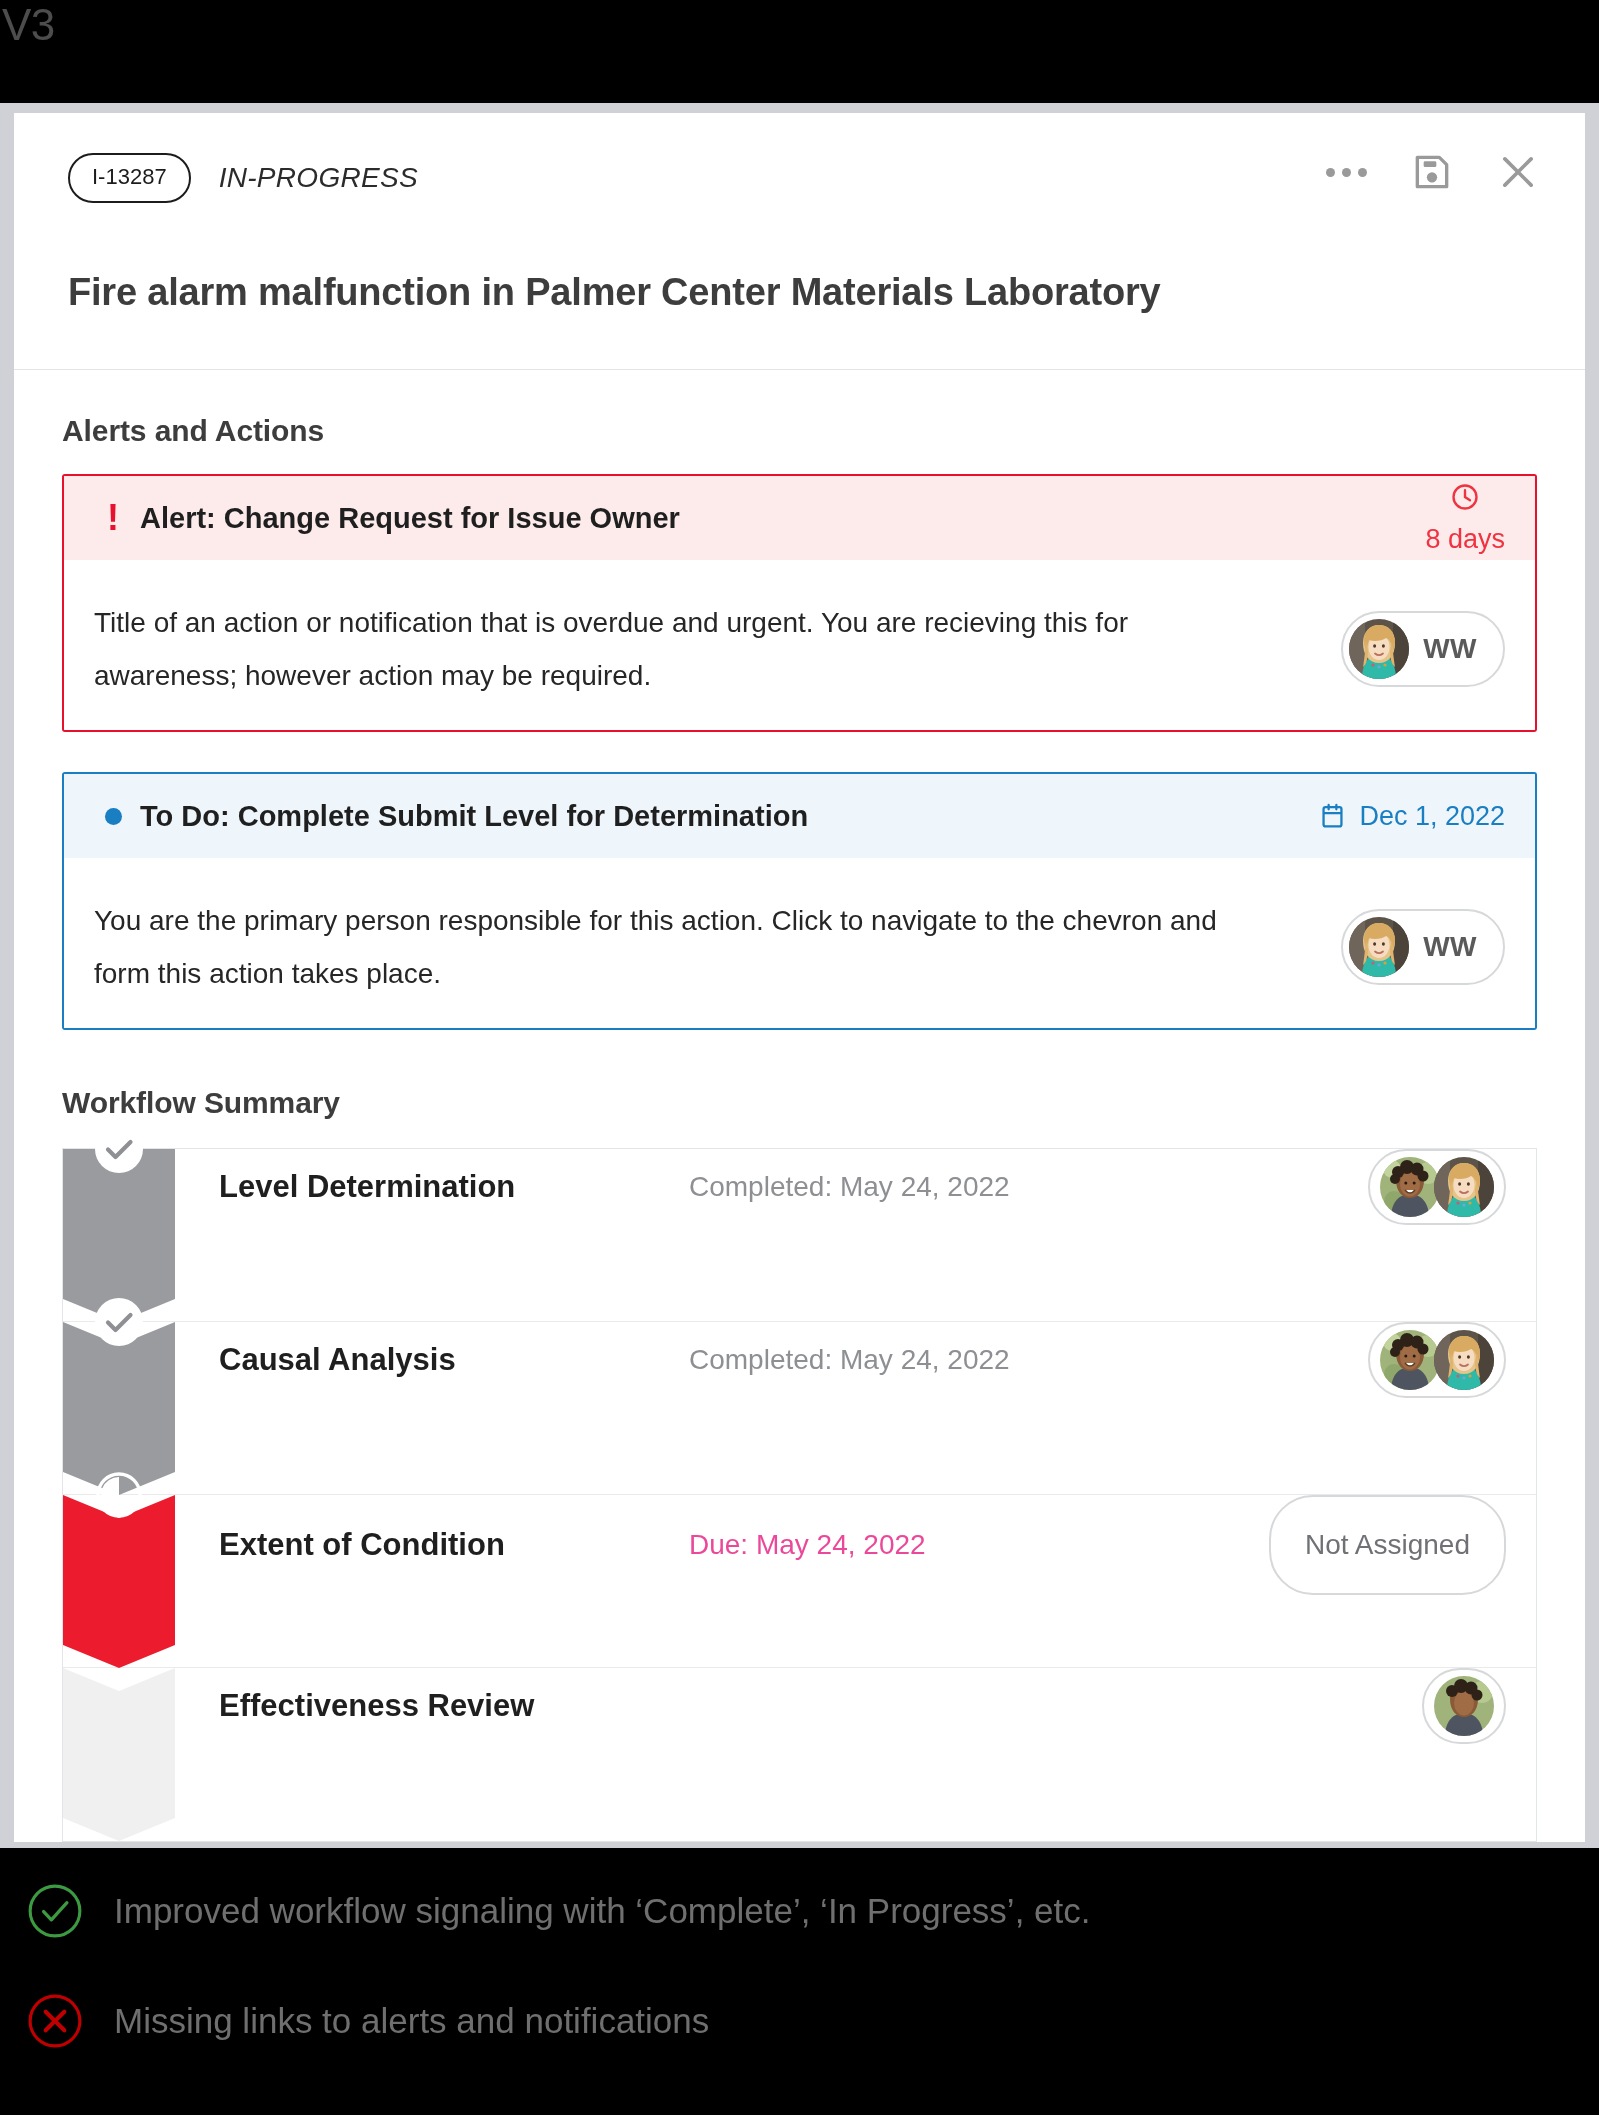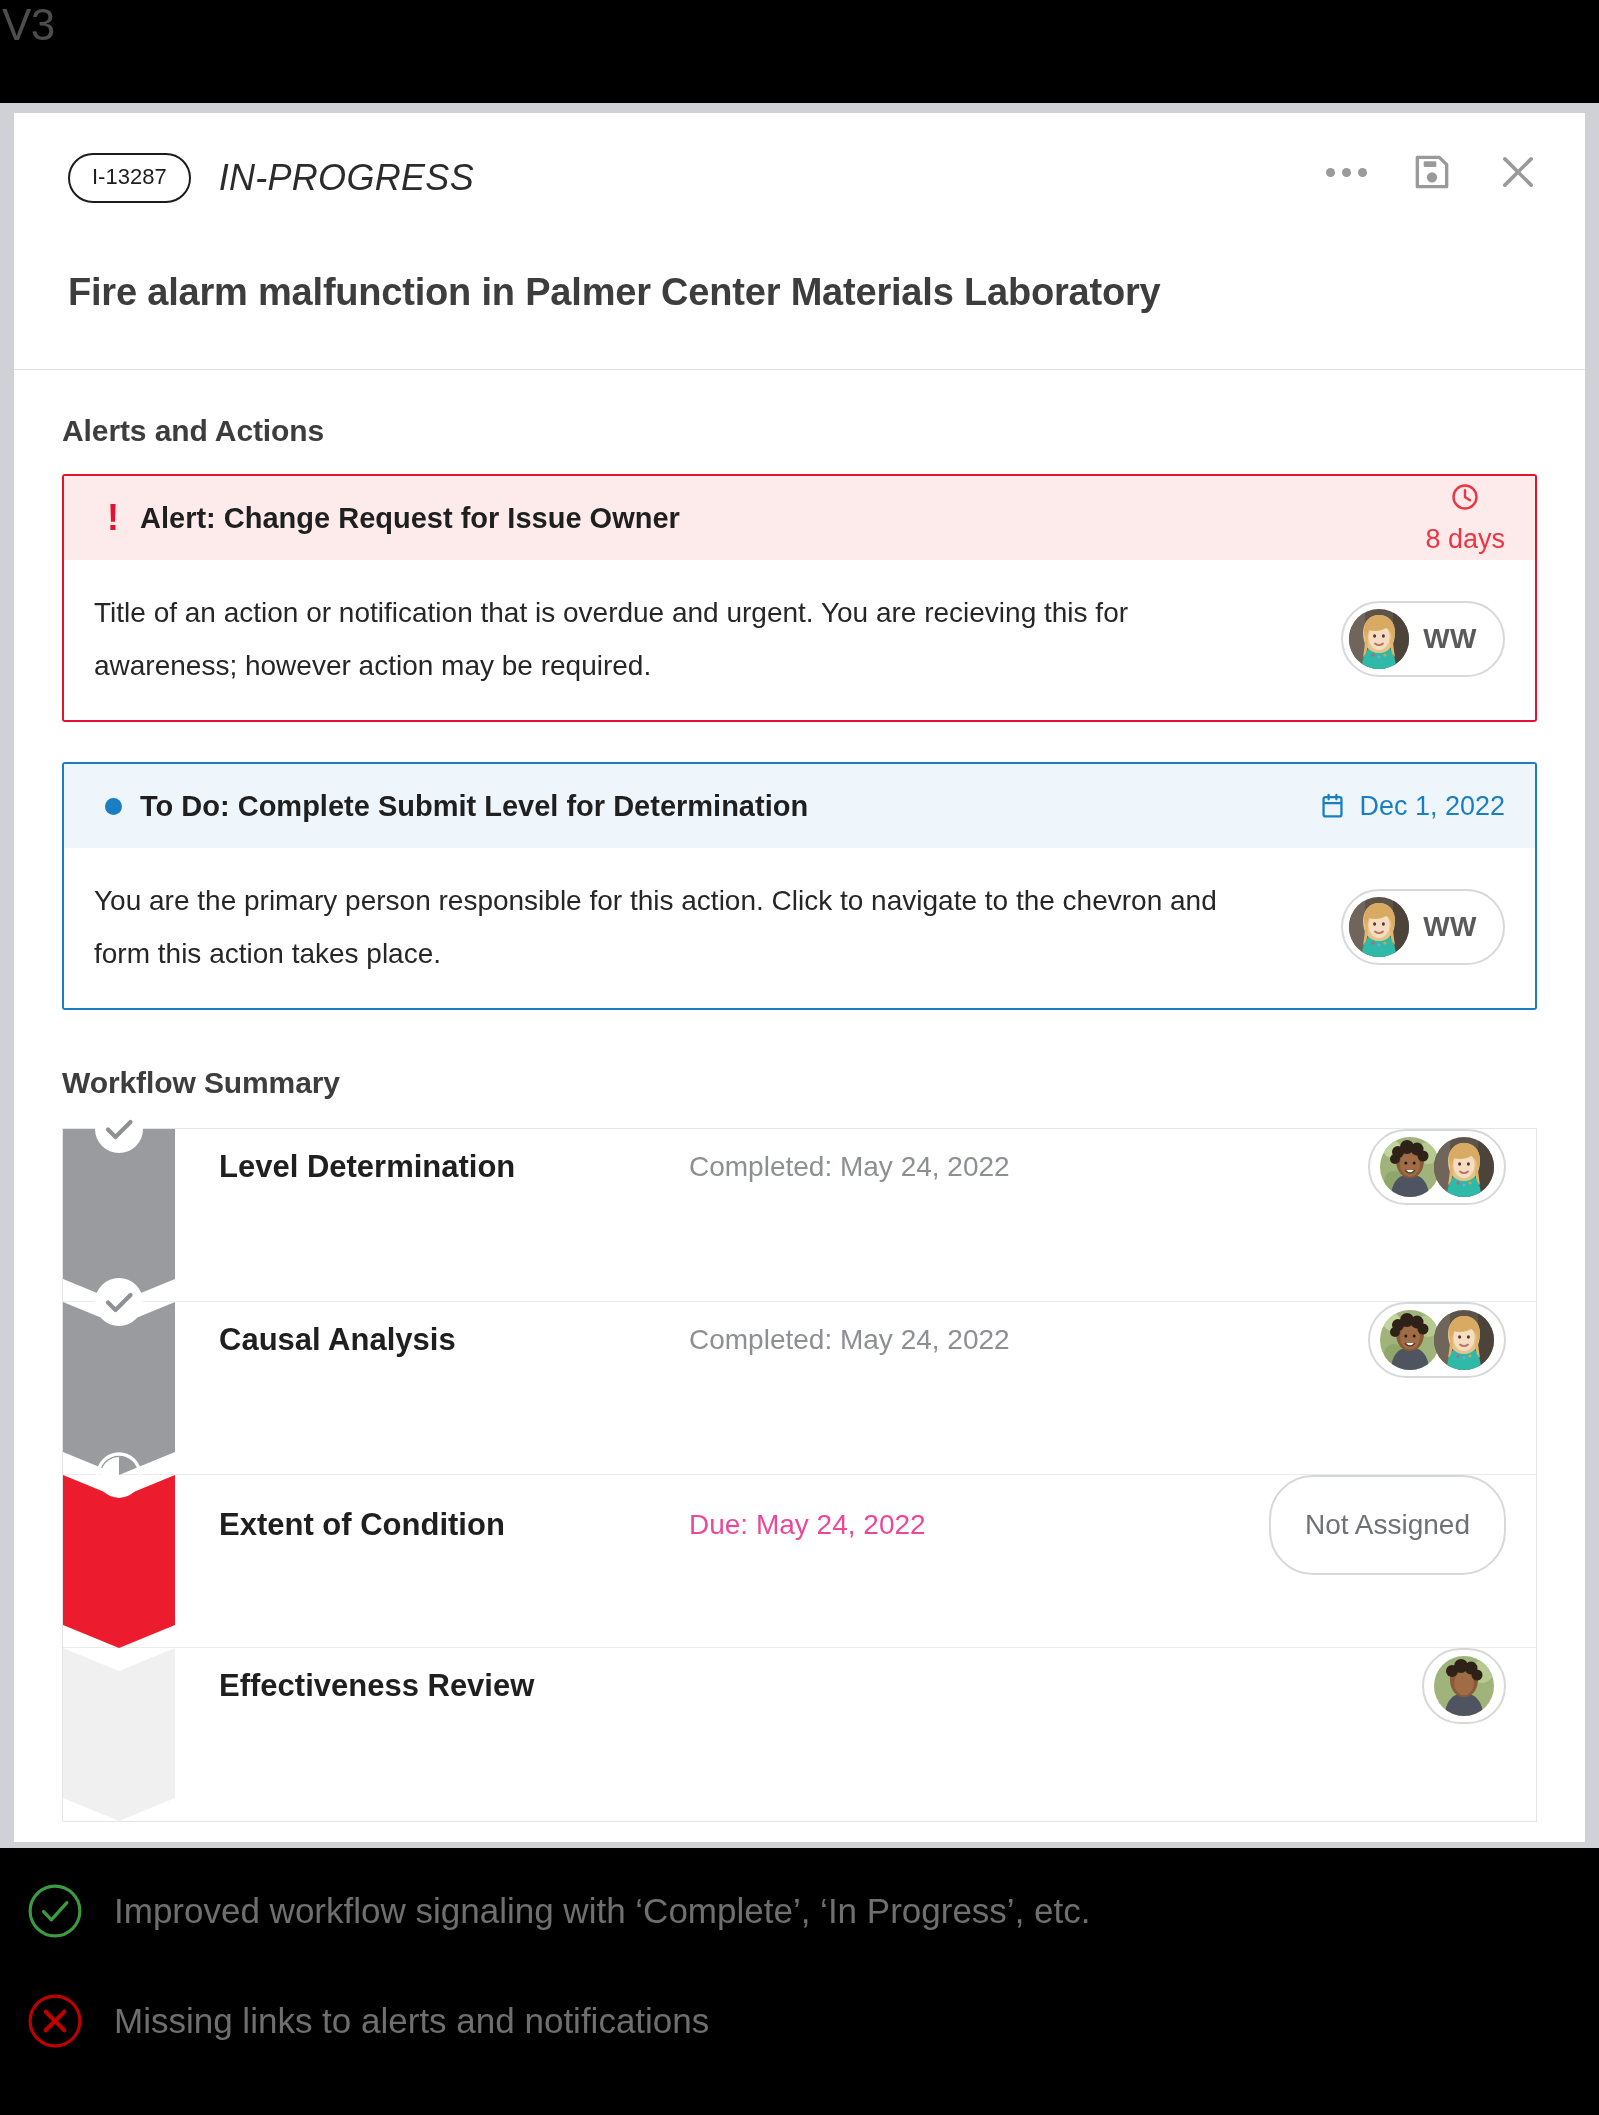--- a/index.html
+++ b/index.html
@@ -81,7 +81,7 @@
     white-space: nowrap;
   }
   .status-text {
-    font-size: 36px;
+    font-size: 28px;
     font-style: italic;
     font-weight: 400;
     color: #2b2b2b;

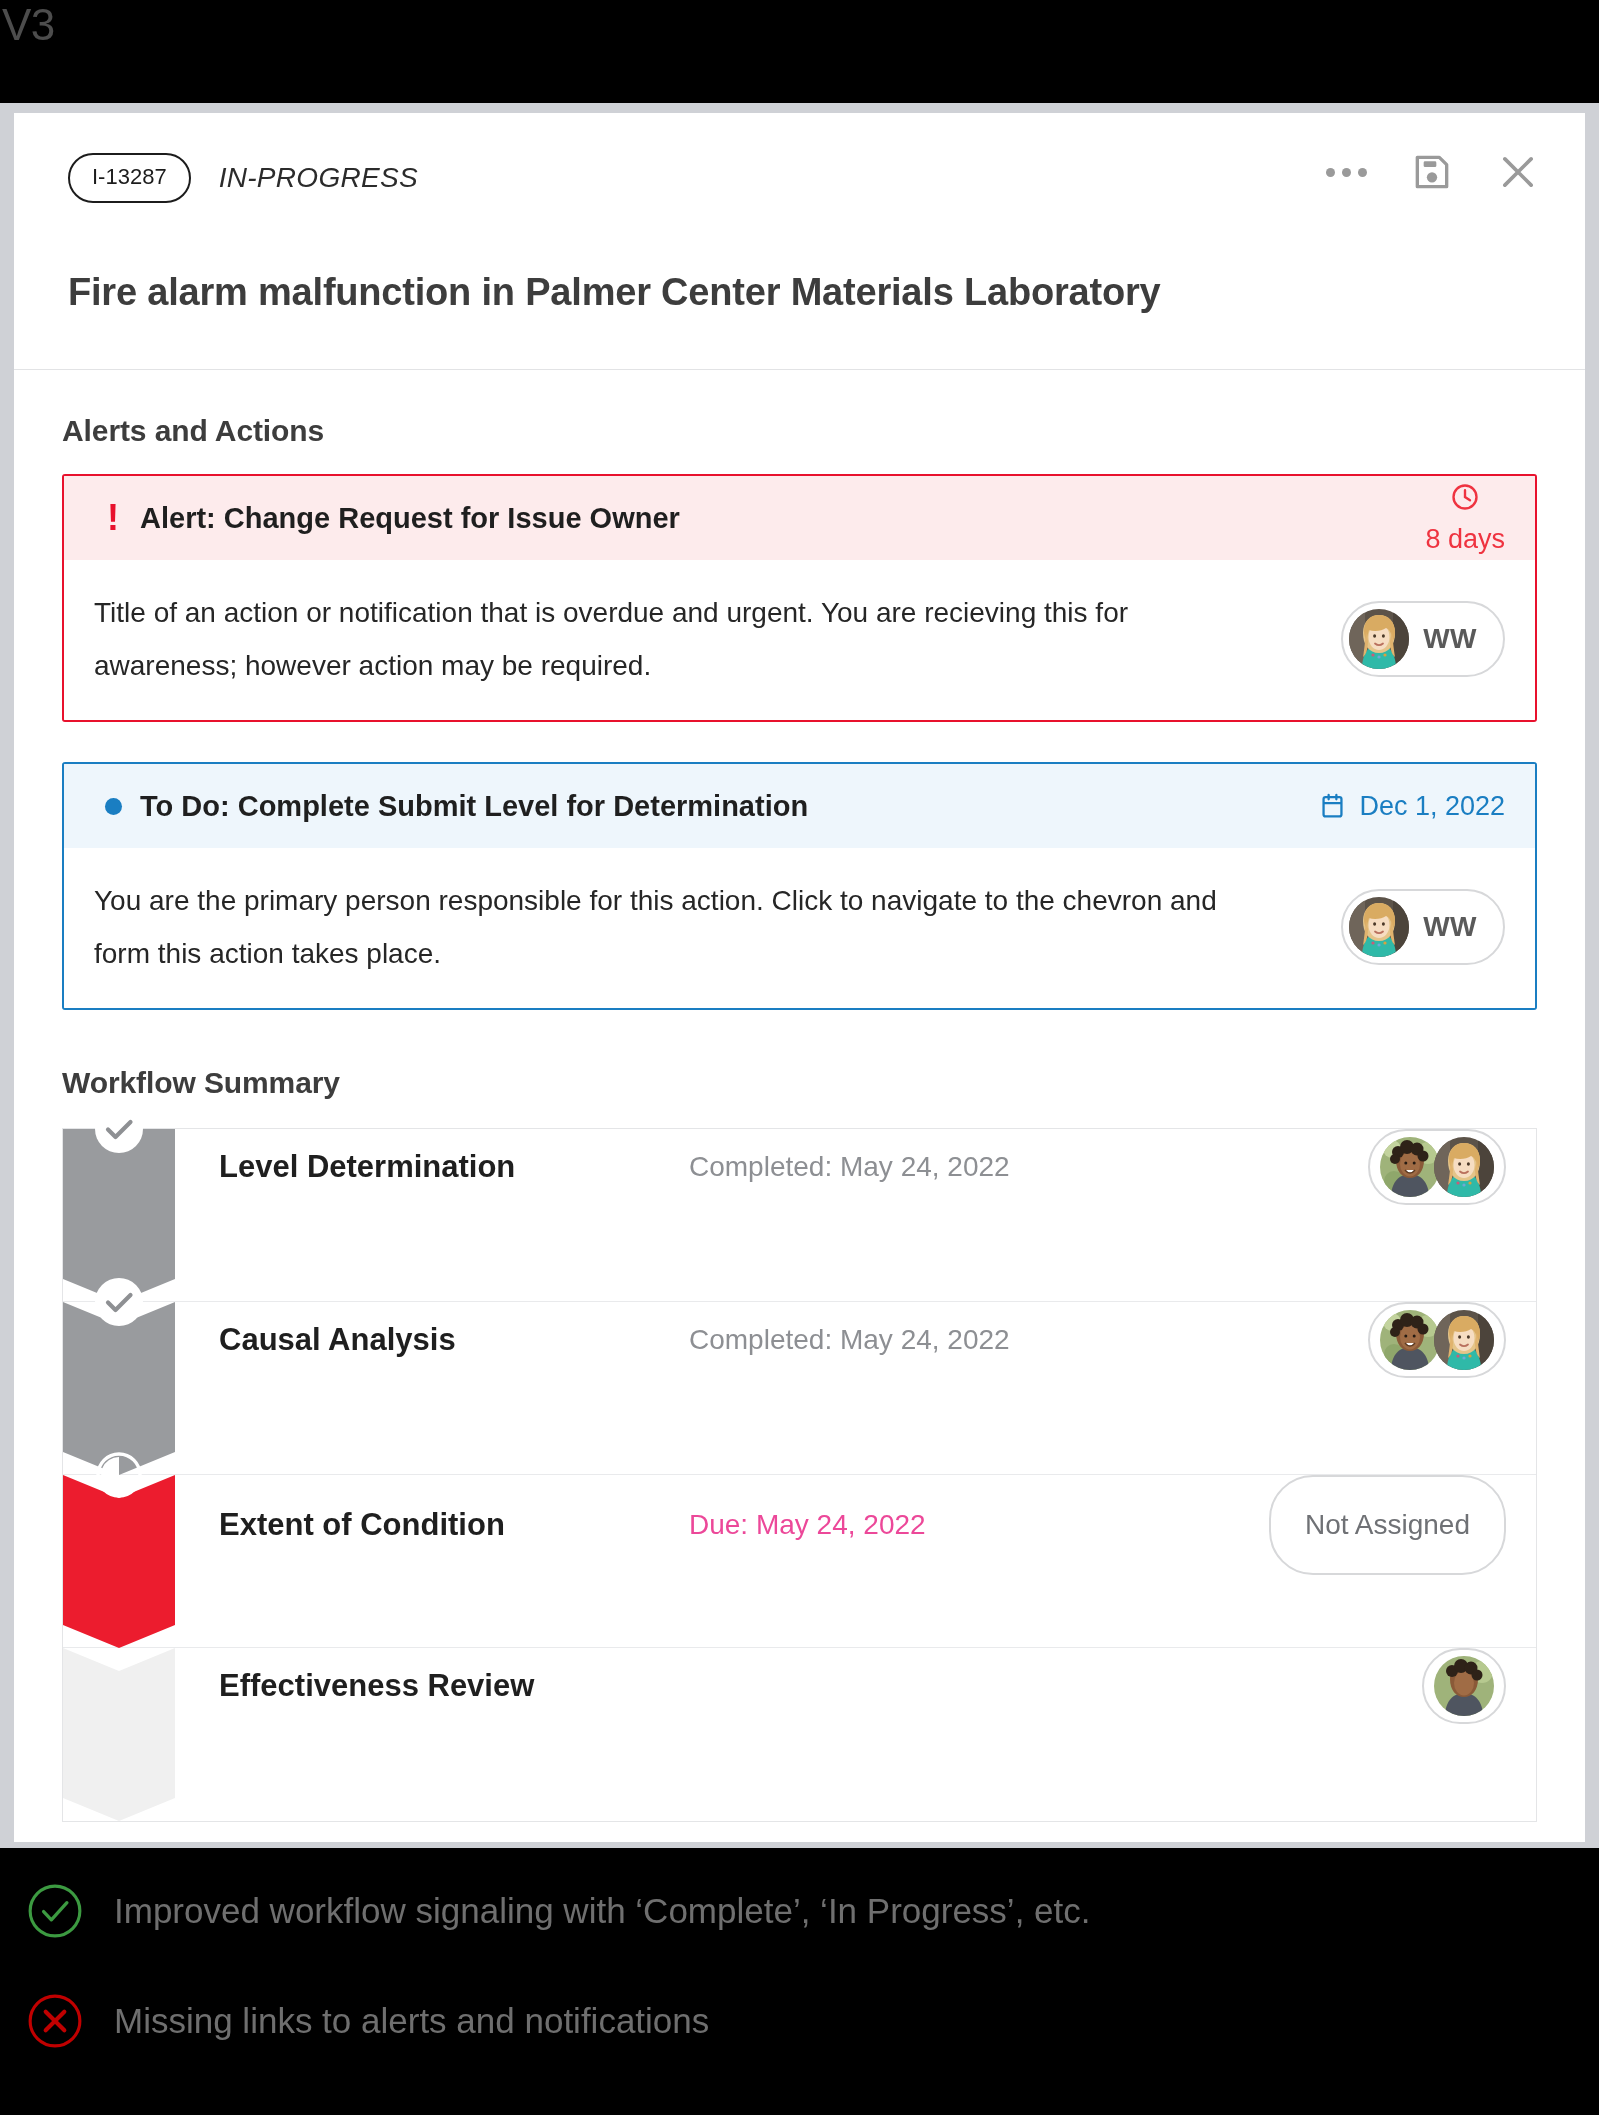--- a/index.html
+++ b/index.html
@@ -193,7 +193,7 @@
     background: #ffffff;
     display: flex;
     align-items: center;
-    padding: 26px 30px 28px 30px;
+    padding: 36px 30px 28px 30px;
     min-height: 150px;
   }
   .notice-text {

